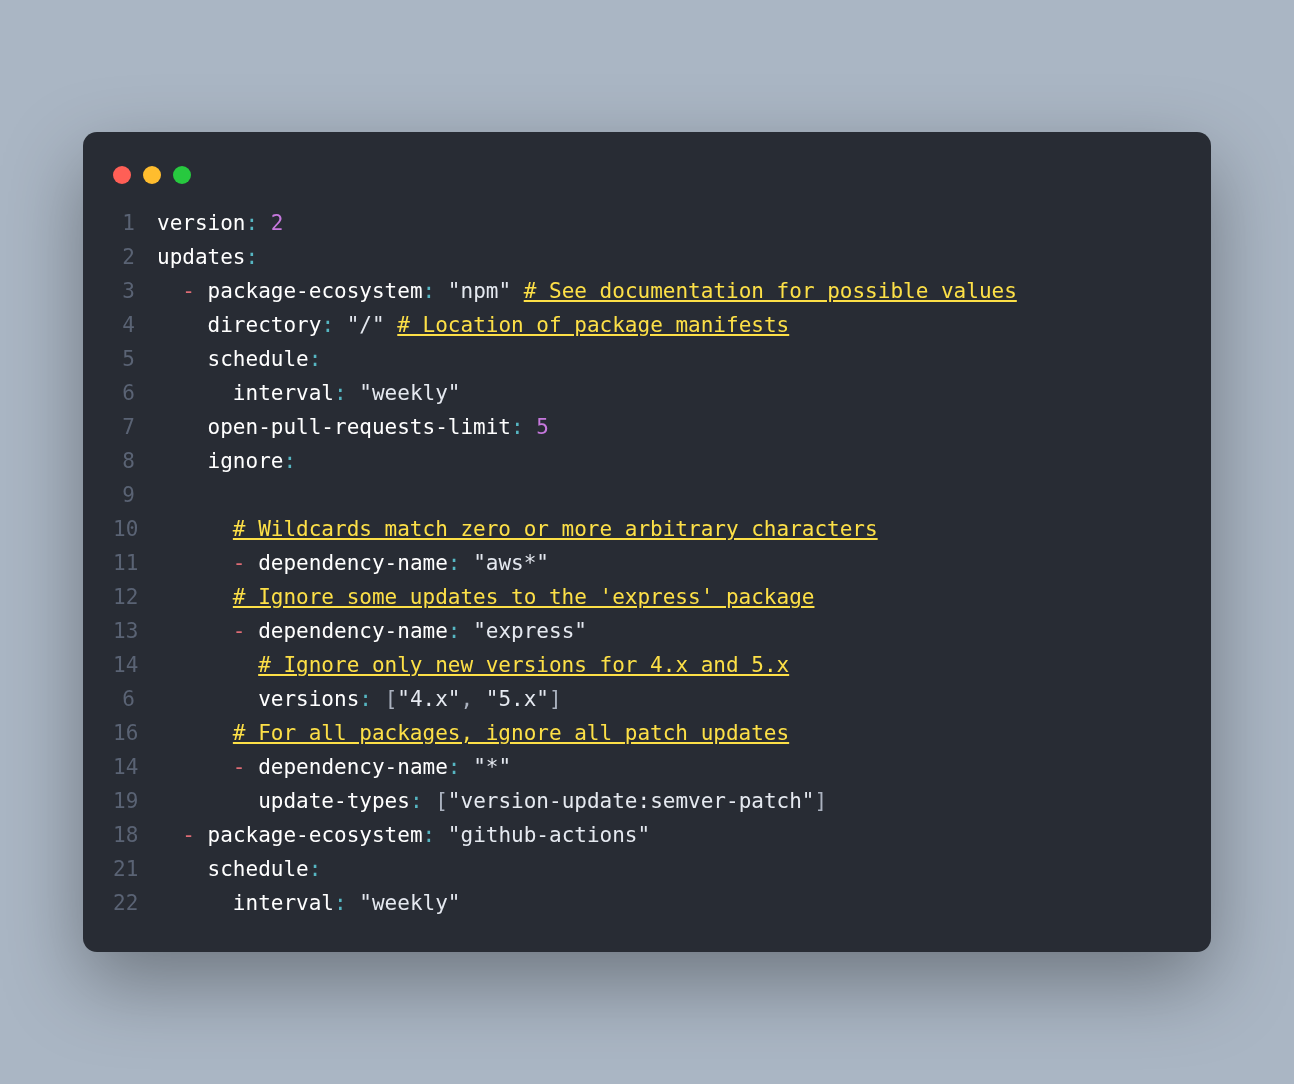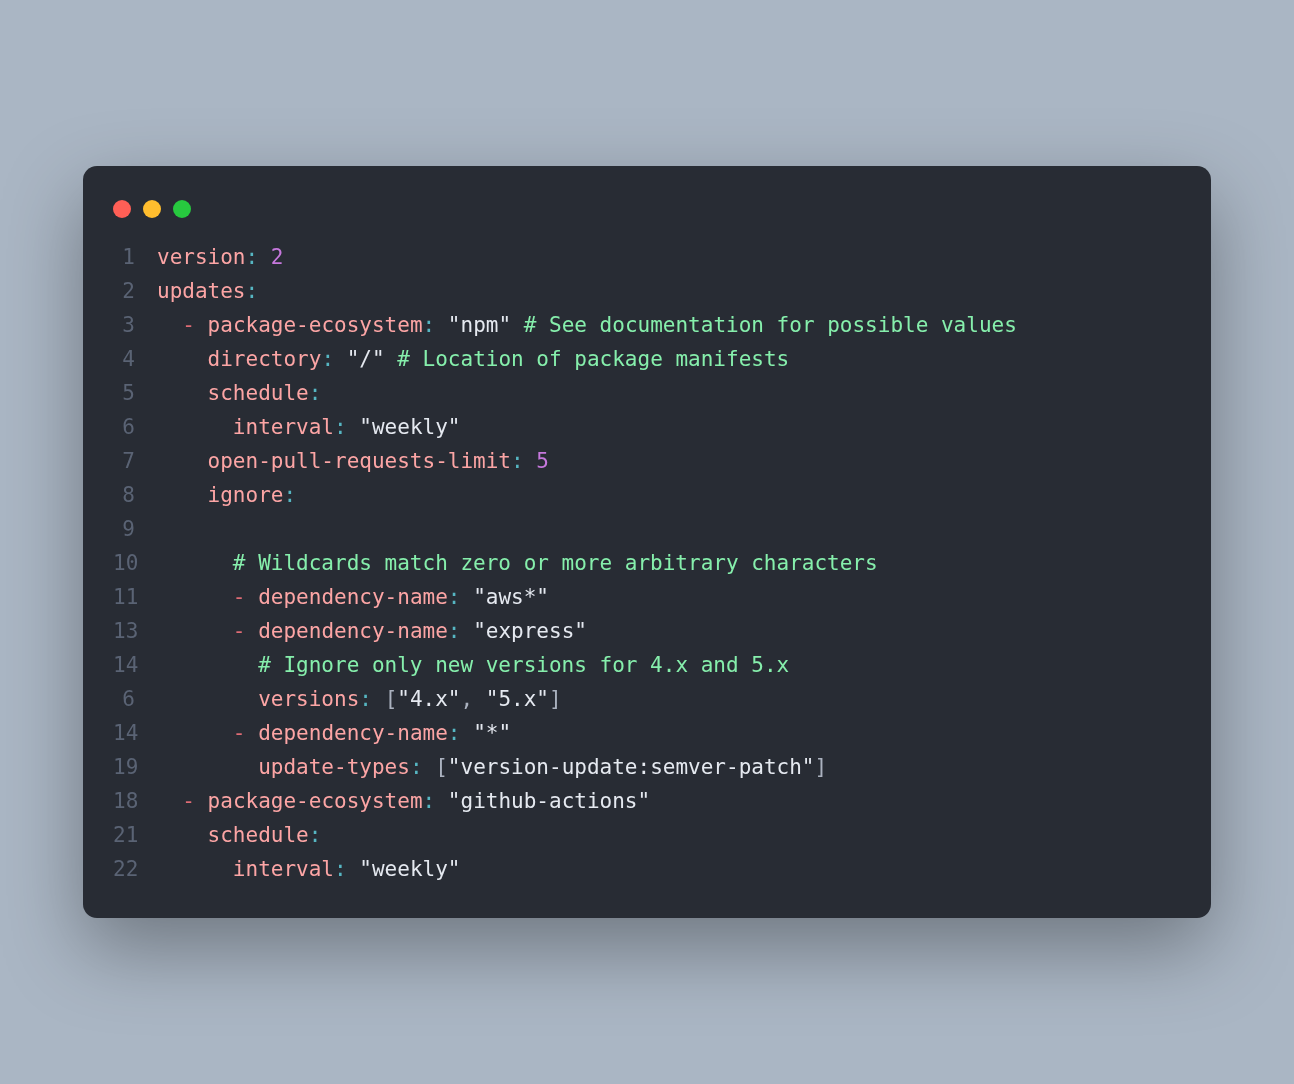--- a/index.html
+++ b/index.html
@@ -52,7 +52,7 @@
     color: #abb2bf;
   }
   
-  .tk-key     { color: #fca5a5; }  
+  .tk-key     { color: #ffffff; }  
   .tk-punct   { color: #56b6c2; }  
   .tk-sep     { color: #abb2bf; }  
   .tk-dash    { color: #e06c75; }  

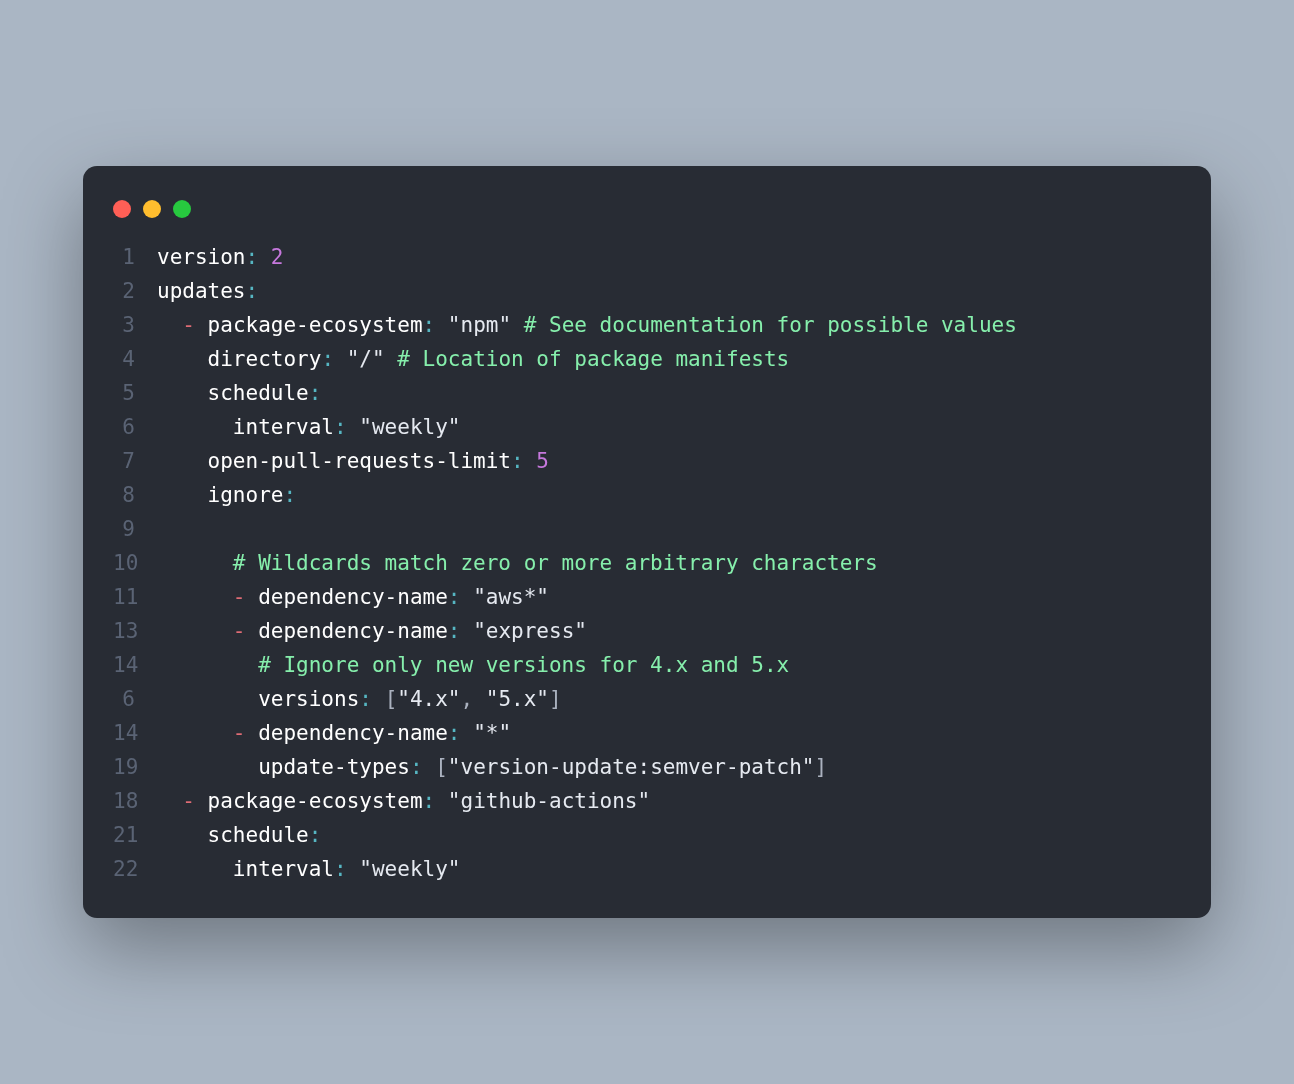--- a/index.html
+++ b/index.html
@@ -58,7 +58,7 @@
   .tk-dash    { color: #e06c75; }  
   .tk-str     { color: #e5e9f0; font-weight: 500; } 
   .tk-num     { color: #c678dd; }  
-  .tk-comment { color: #86efac; }  
+  .tk-comment { color: #fde047; text-decoration: underline; }  
 </style>
 </head>
 <body>

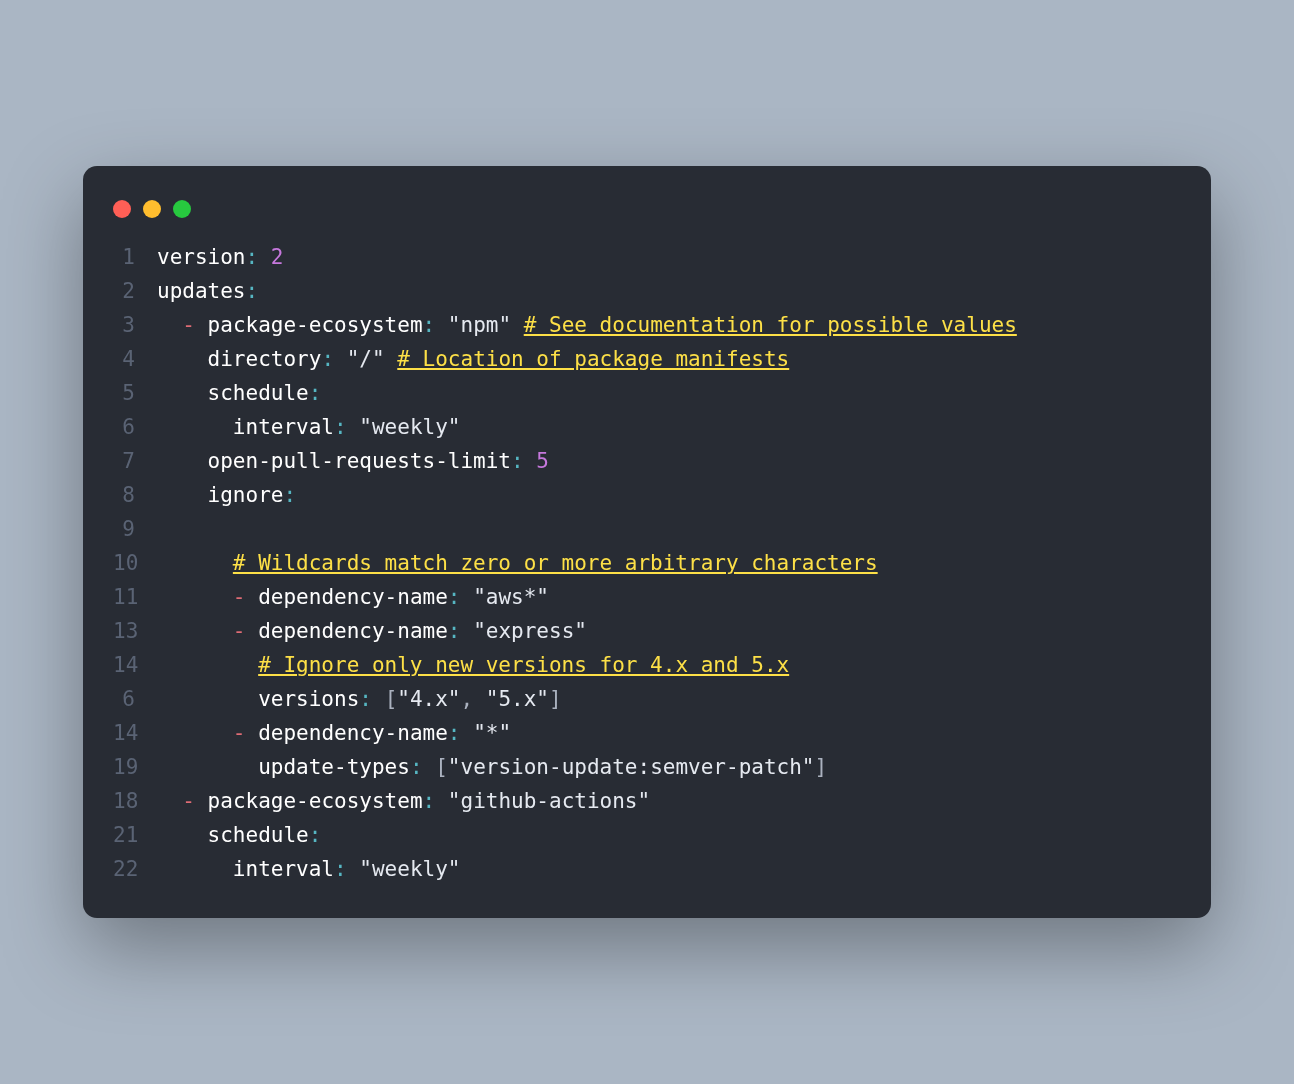--- a/index.html
+++ b/index.html
@@ -81,6 +81,7 @@
       <div class="line"><span class="gutter">9</span><span class="code"><span>      </span></span></div>
       <div class="line"><span class="gutter">10</span><span class="code"><span>      </span><span class="tk-comment"># Wildcards match zero or more arbitrary characters</span></span></div>
       <div class="line"><span class="gutter">11</span><span class="code"><span>      </span><span class="tk-dash">-</span><span> </span><span class="tk-key">dependency-name</span><span class="tk-punct">:</span><span> </span><span class="tk-str">"aws*"</span></span></div>
+      <div class="line"><span class="gutter">12</span><span class="code"><span>      </span><span class="tk-comment"># Ignore some updates to the 'express' package</span></span></div>
       <div class="line"><span class="gutter">13</span><span class="code"><span>      </span><span class="tk-dash">-</span><span> </span><span class="tk-key">dependency-name</span><span class="tk-punct">:</span><span> </span><span class="tk-str">"express"</span></span></div>
       <div class="line"><span class="gutter">14</span><span class="code"><span>        </span><span class="tk-comment"># Ignore only new versions for 4.x and 5.x</span></span></div>
       <div class="line"><span class="gutter">6</span><span class="code"><span>        </span><span class="tk-key">versions</span><span class="tk-punct">:</span><span> </span><span class="tk-sep">[</span><span class="tk-str">"4.x"</span><span class="tk-sep">, </span><span class="tk-str">"5.x"</span><span class="tk-sep">]</span></span></div>

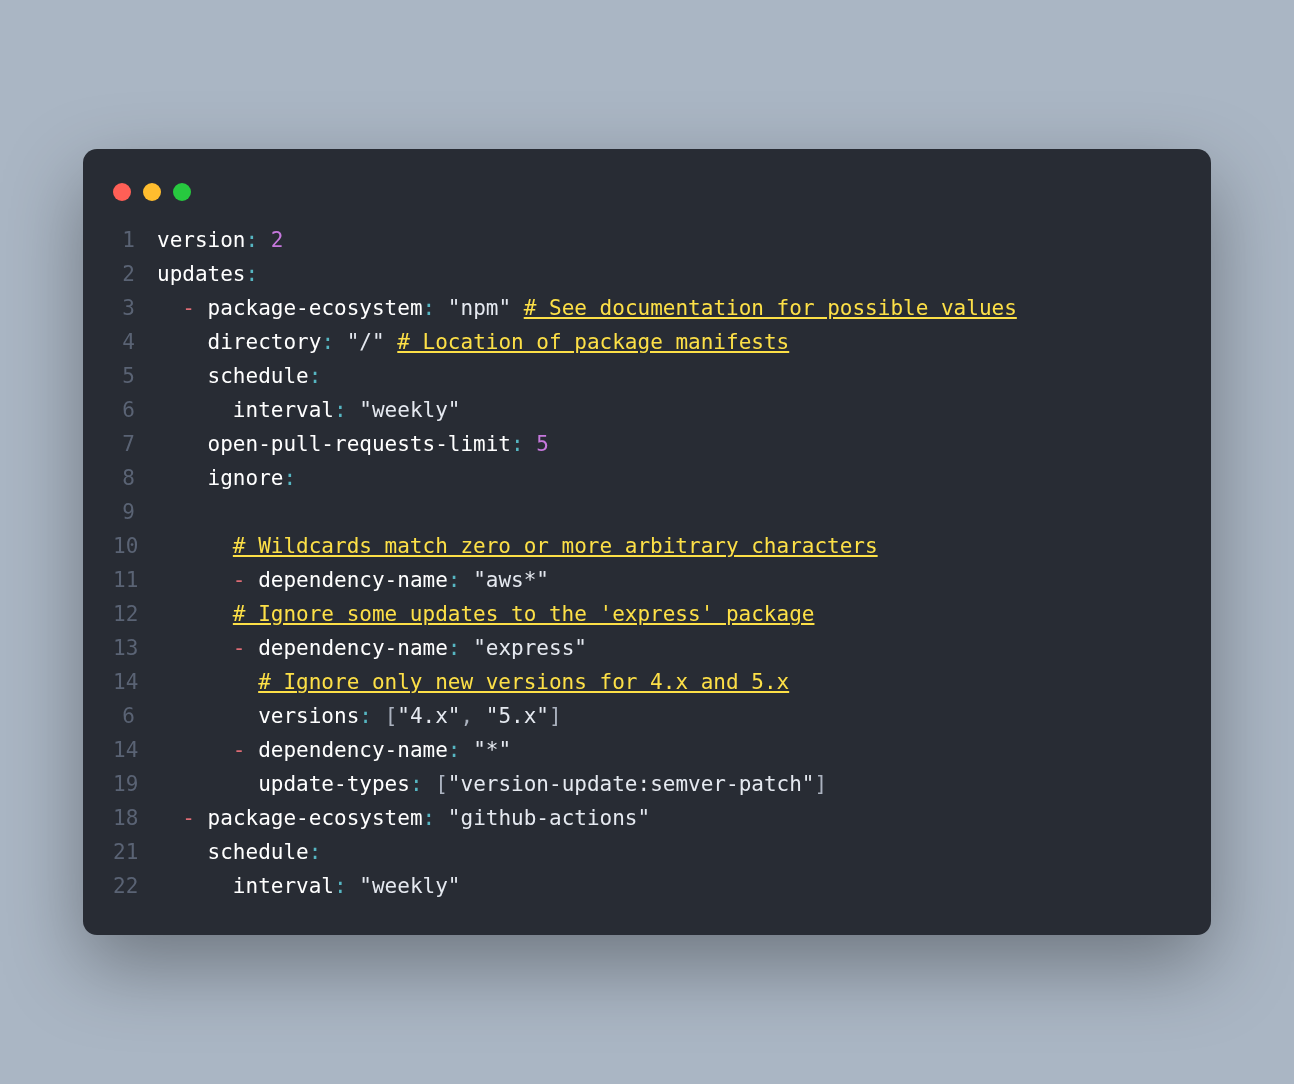--- a/index.html
+++ b/index.html
@@ -85,6 +85,7 @@
       <div class="line"><span class="gutter">13</span><span class="code"><span>      </span><span class="tk-dash">-</span><span> </span><span class="tk-key">dependency-name</span><span class="tk-punct">:</span><span> </span><span class="tk-str">"express"</span></span></div>
       <div class="line"><span class="gutter">14</span><span class="code"><span>        </span><span class="tk-comment"># Ignore only new versions for 4.x and 5.x</span></span></div>
       <div class="line"><span class="gutter">6</span><span class="code"><span>        </span><span class="tk-key">versions</span><span class="tk-punct">:</span><span> </span><span class="tk-sep">[</span><span class="tk-str">"4.x"</span><span class="tk-sep">, </span><span class="tk-str">"5.x"</span><span class="tk-sep">]</span></span></div>
+      <div class="line"><span class="gutter">16</span><span class="code"><span>      </span><span class="tk-comment"># For all packages, ignore all patch updates</span></span></div>
       <div class="line"><span class="gutter">14</span><span class="code"><span>      </span><span class="tk-dash">-</span><span> </span><span class="tk-key">dependency-name</span><span class="tk-punct">:</span><span> </span><span class="tk-str">"*"</span></span></div>
       <div class="line"><span class="gutter">19</span><span class="code"><span>        </span><span class="tk-key">update-types</span><span class="tk-punct">:</span><span> </span><span class="tk-sep">[</span><span class="tk-str">"version-update:semver-patch"</span><span class="tk-sep">]</span></span></div>
       <div class="line"><span class="gutter">18</span><span class="code"><span>  </span><span class="tk-dash">-</span><span> </span><span class="tk-key">package-ecosystem</span><span class="tk-punct">:</span><span> </span><span class="tk-str">"github-actions"</span></span></div>

